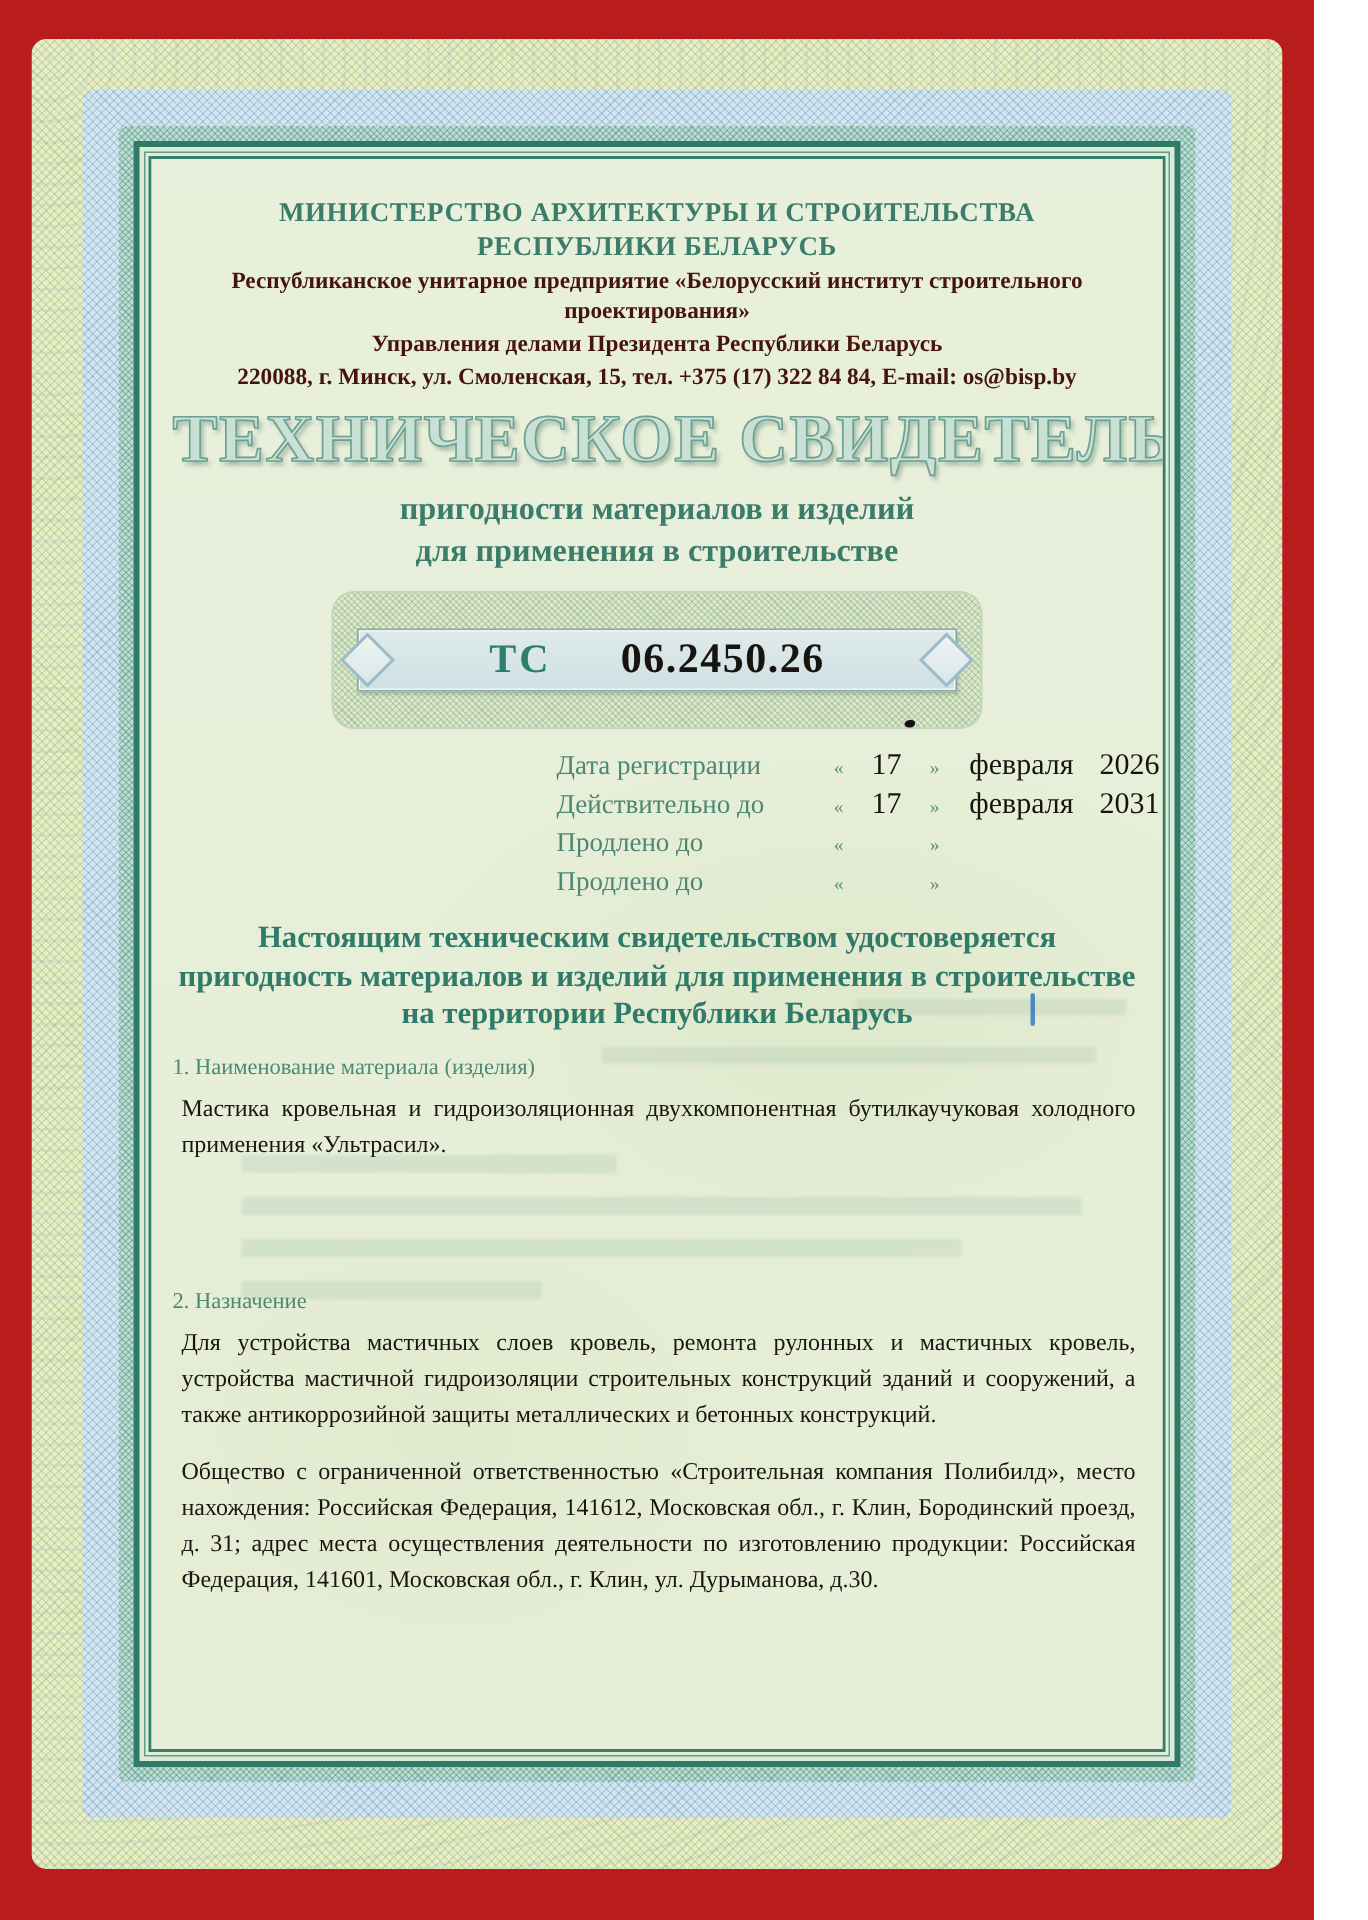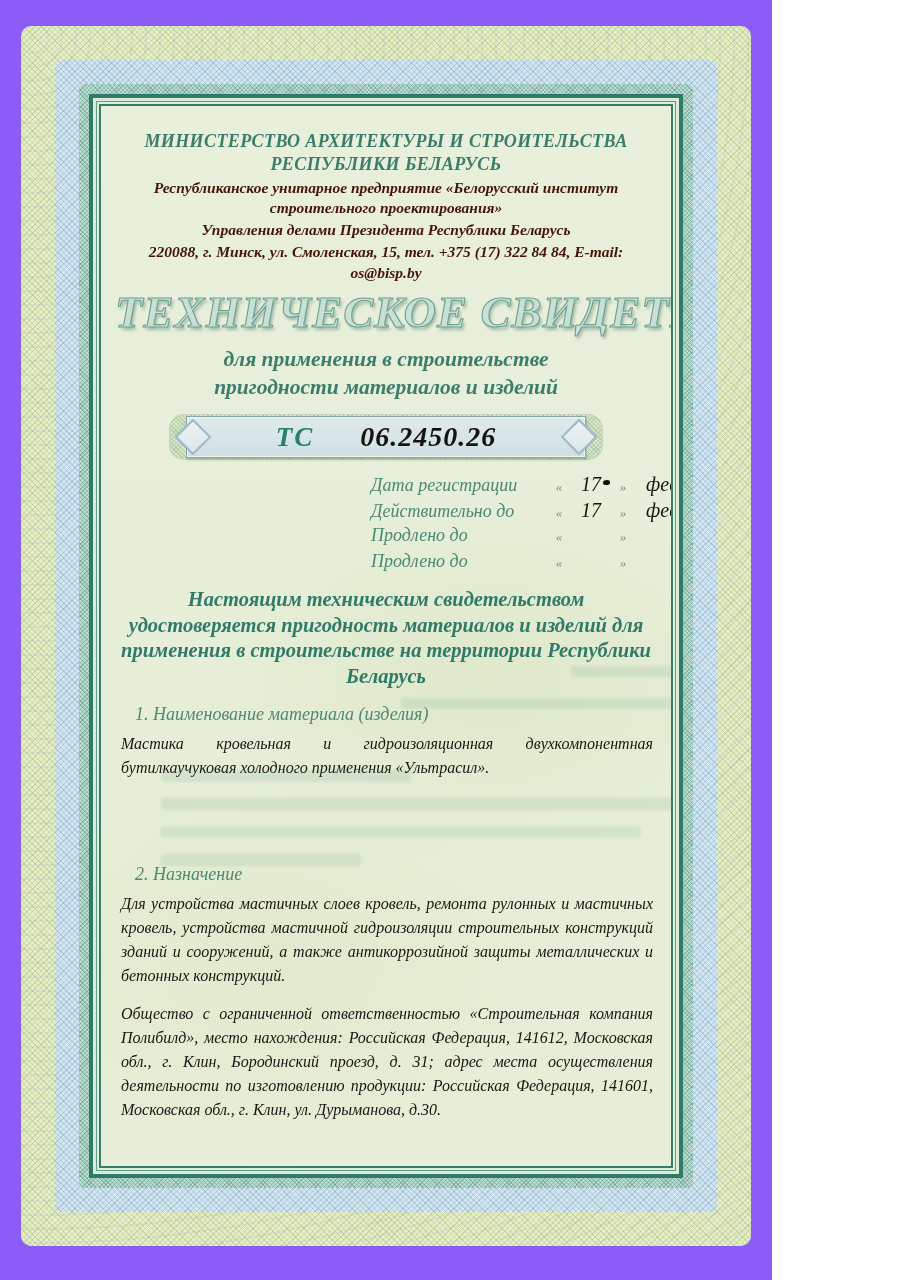--- a/index.html
+++ b/index.html
@@ -6,10 +6,9 @@
   html,body { width:912px; height:1280px; background:#ffffff; font-family:"Liberation Serif","DejaVu Serif",serif; }
 
   .scan {
-    width:772px; height:1280px;
-    background:#8b5cf6;
+    width:876px; height:1280px;
+    background:#b91c1c;
     padding:26px 21px 34px 21px;
-    font-style:italic;
   }
 
   

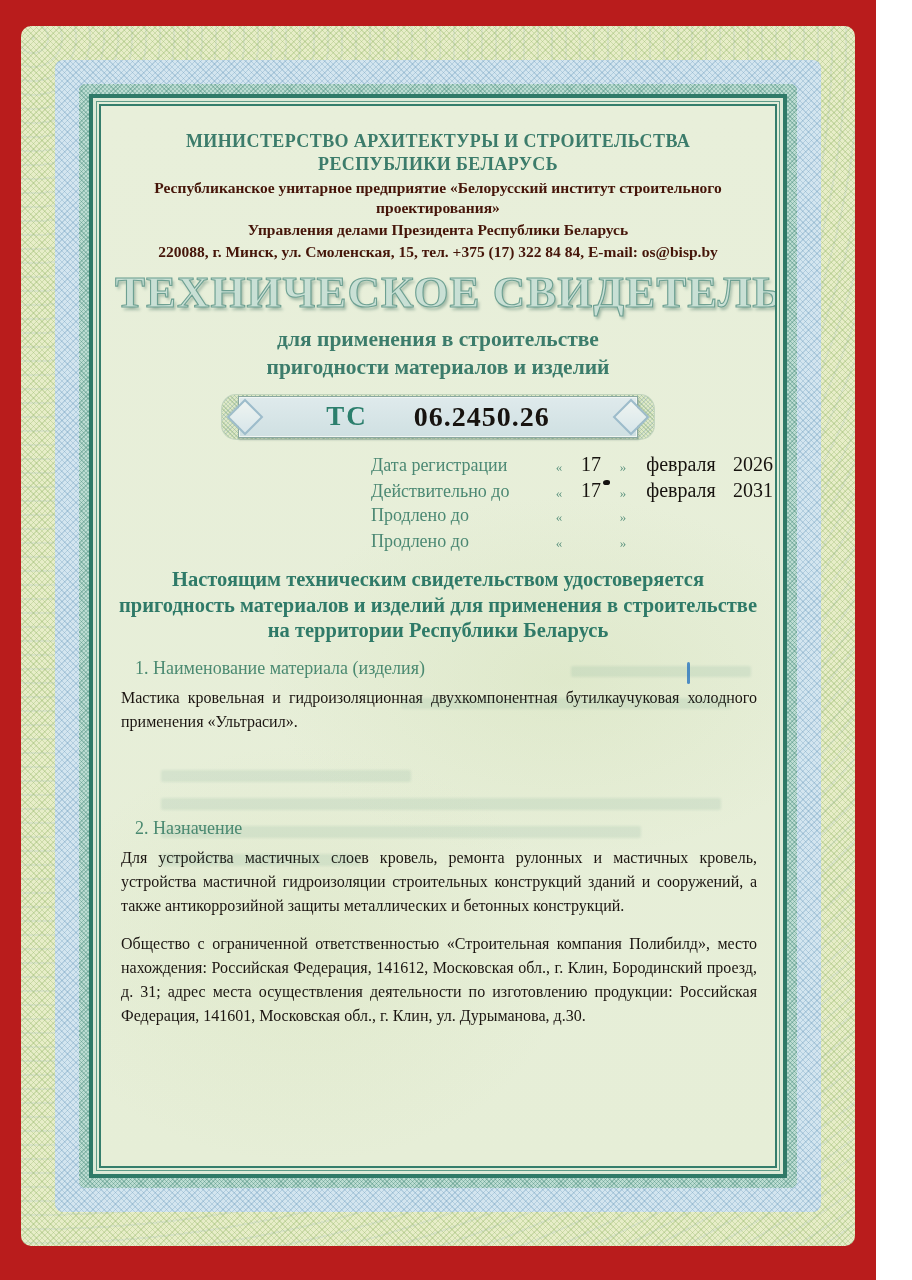--- a/index.html
+++ b/index.html
@@ -165,8 +165,8 @@
                 <div class="org">220088, г. Минск, ул. Смоленская, 15, тел. +375 (17) 322 84 84, E-mail: os@bisp.by</div>
 
                 <div class="big-title">ТЕХНИЧЕСКОЕ СВИДЕТЕЛЬСТВО</div>
+                <div class="subtitle">пригодности материалов и изделий</div>
                 <div class="subtitle">для применения в строительстве</div>
-                <div class="subtitle">пригодности материалов и изделий</div>
 
                 <div class="banner-wrap">
                   <div class="banner-lace">

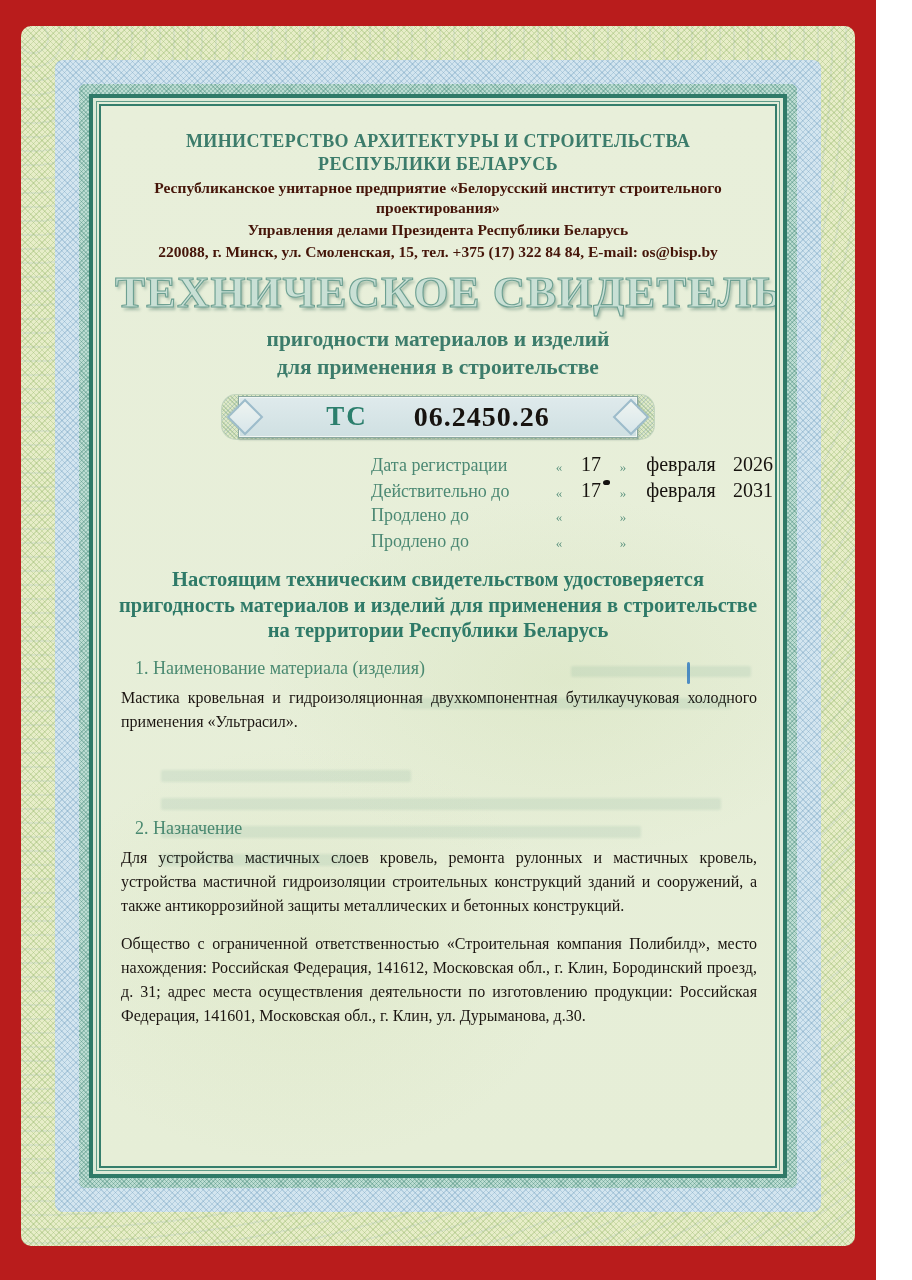--- a/index.html
+++ b/index.html
@@ -89,7 +89,7 @@
       repeating-linear-gradient(45deg, rgba(120,165,110,.35) 0 1px, transparent 1px 3px),
       repeating-linear-gradient(-45deg, rgba(110,150,180,.25) 0 1px, transparent 1px 3px);
     border-radius:14px;
-    padding:1px 16px;
+    padding:24px 16px;
     box-shadow:0 0 0 1px rgba(140,175,150,.4);
   }
   .banner-box {

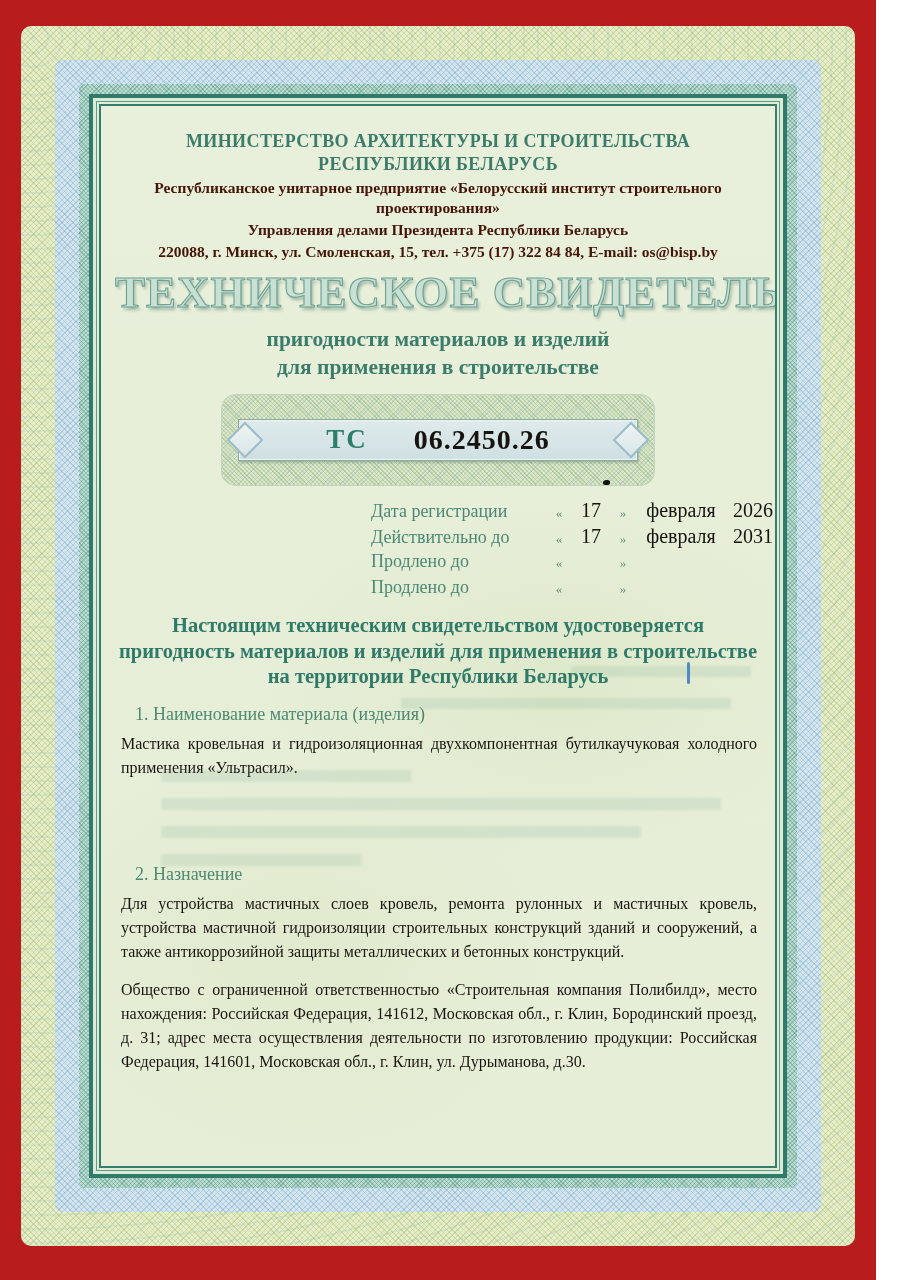--- a/index.html
+++ b/index.html
@@ -128,7 +128,7 @@
 
   
   .section { margin-top:14px; }
-  .section-heading { color:#4b8a71; font-size:18px; margin-left:20px; }
+  .section-heading { color:#4b8a71; font-size:15px; margin-left:0; }
   .section-body {
     margin-top:7px; padding:0 4px 0 6px;
     color:#1b1511; font-size:16px; line-height:1.5;

